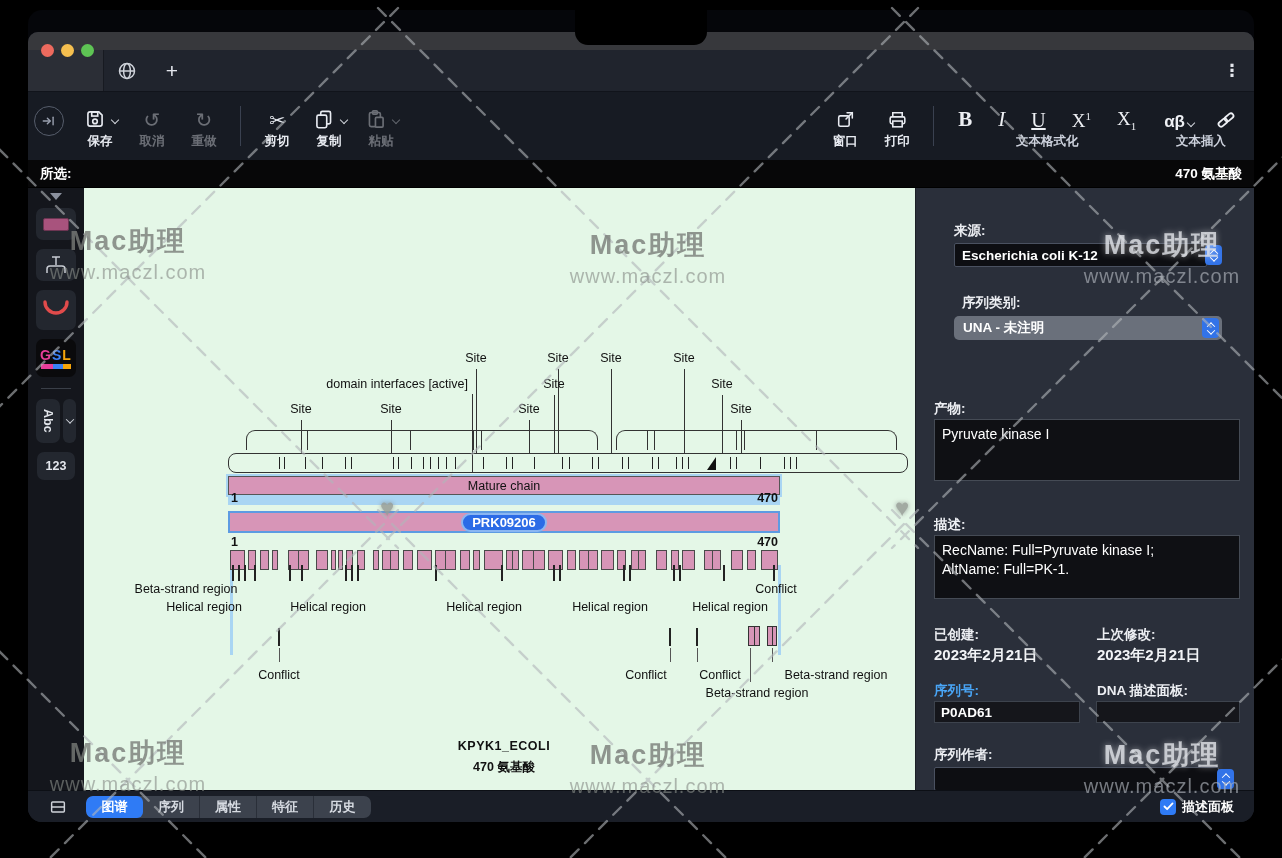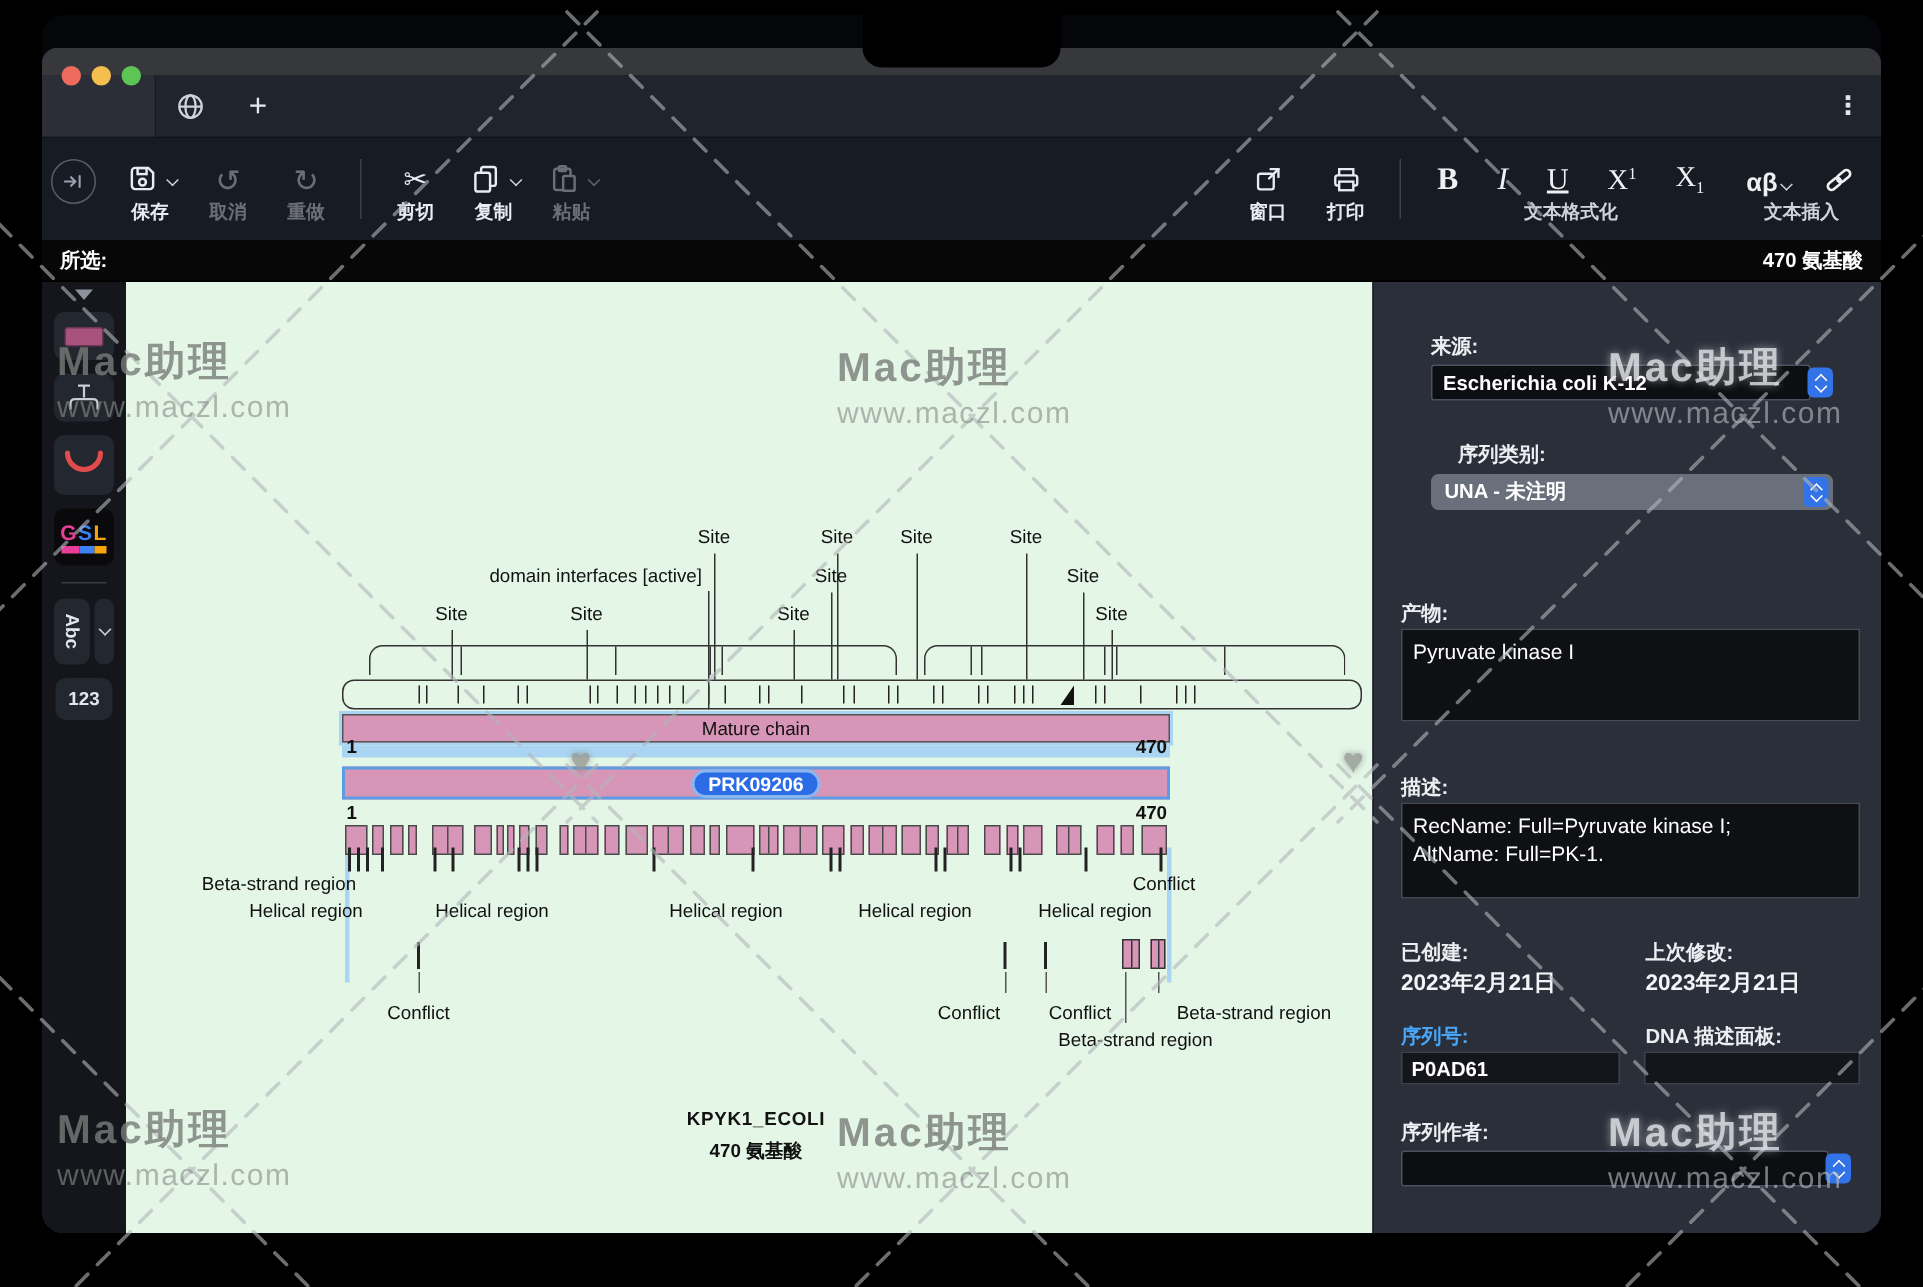--- a/index.html
+++ b/index.html
@@ -113,7 +113,7 @@
 
   
   .wm-lines{position:absolute;left:0;top:0;z-index:49;pointer-events:none}
-  .wm-block{position:absolute;z-index:50;width:180px;text-align:left;pointer-events:none;line-height:1}
+  .wm-block{position:absolute;z-index:50;width:180px;text-align:center;pointer-events:none;line-height:1}
   .wm-brand{font-size:27px;font-weight:700;letter-spacing:2px;display:block}
   .wm-url{font-size:20px;display:block;margin-top:7px;letter-spacing:1px}
   .wm-gray .wm-brand{color:rgba(120,124,120,.8)}.wm-gray .wm-url{color:rgba(135,140,136,.62)}

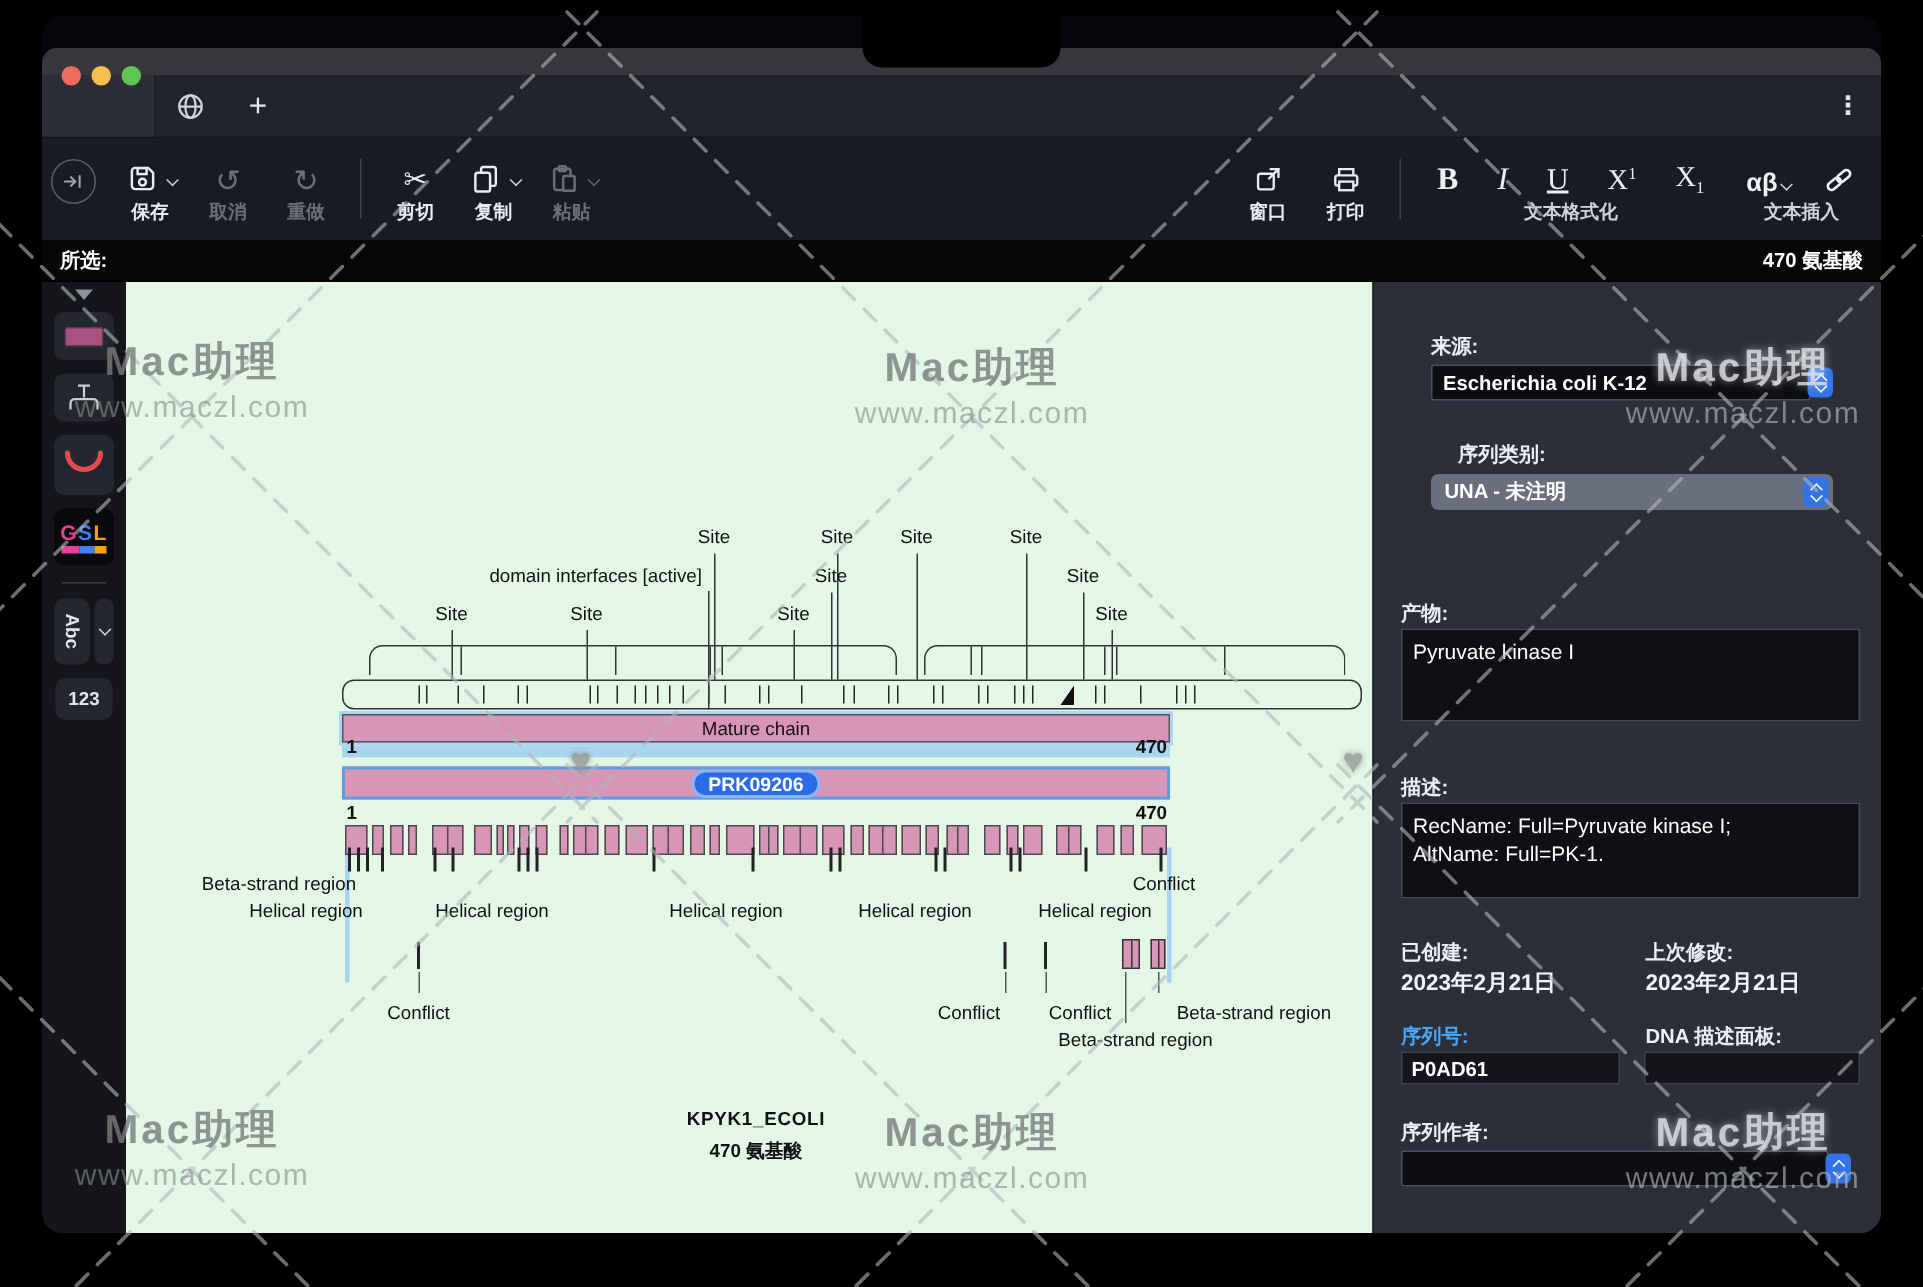--- a/index.html
+++ b/index.html
@@ -507,7 +507,7 @@
               <span class="dn"></span>
             </div>
         </div>
-        <div class="plabel" style="left:56px;top:106px">序列类别:</div>
+        <div class="plabel" style="left:46px;top:106px">序列类别:</div>
         <div class="selectbox" style="left:38px;top:128px;width:268px">
           <span class="txt">UNA - 未注明</span>
           <div class="stepper" style="margin-left:0">

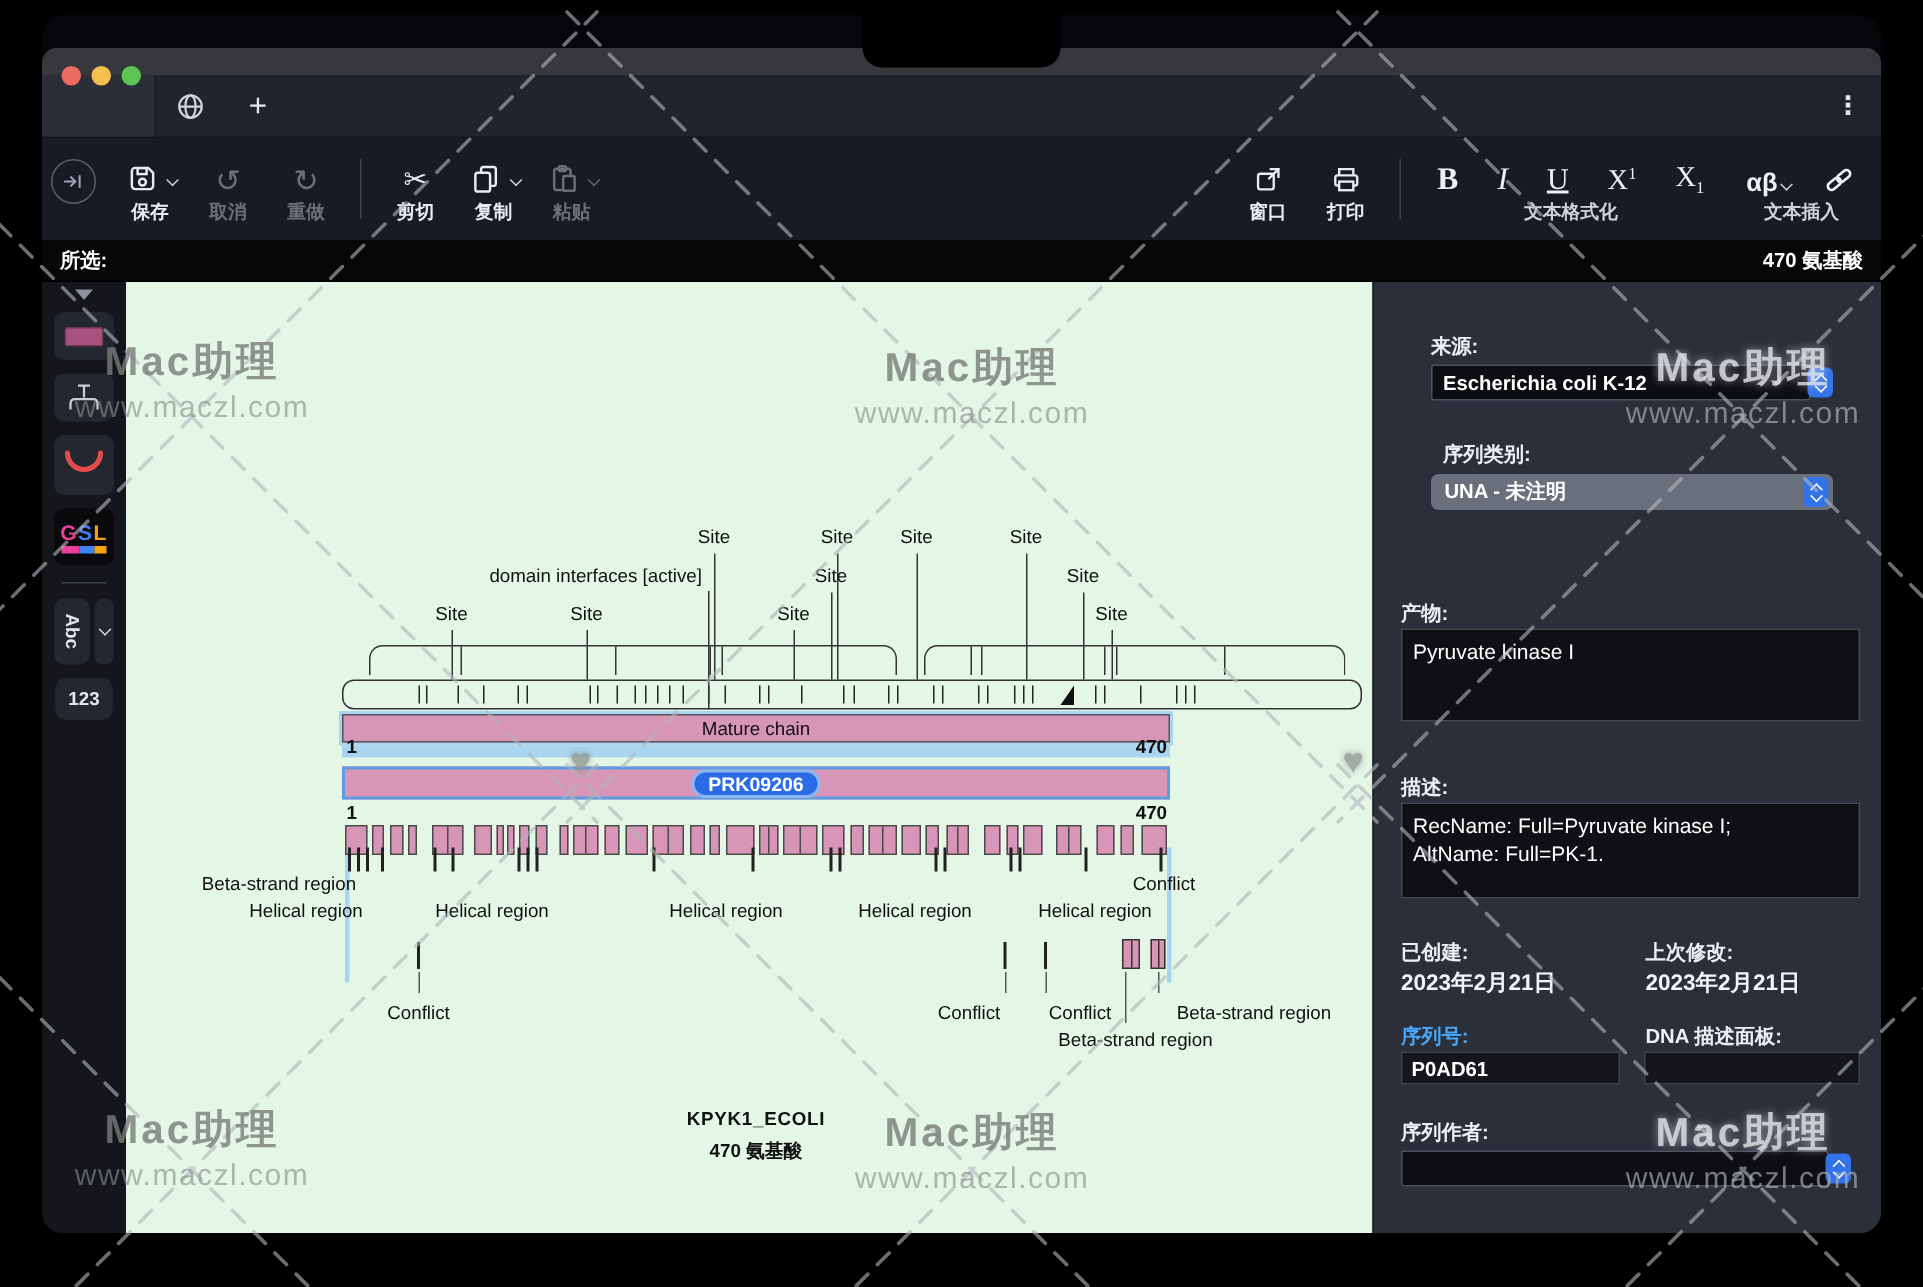--- a/index.html
+++ b/index.html
@@ -539,6 +539,29 @@
       </div>
     </div>
 
+    <div class="bottombar">
+      <span>
+        <svg width="20" height="20" viewBox="0 0 22 22" fill="none" stroke="#cfd3da" stroke-width="1.6">
+          <rect x="4" y="5.5" width="14" height="11" rx="1"></rect>
+            <line x1="4" y1="11" x2="18" y2="11"></line>
+        </svg>
+      </span>
+      <div class="seg-wrap">
+        <div class="seg active">图谱</div>
+        <div class="seg">序列</div>
+        <div class="seg">属性</div>
+        <div class="seg">特征</div>
+        <div class="seg">历史</div>
+      </div>
+      <div class="checkrow">
+        <div class="checkbox">
+          <svg width="11" height="9" viewBox="0 0 12 10" fill="none" stroke="#fff" stroke-width="2" stroke-linecap="round" stroke-linejoin="round">
+              <polyline points="1.5,5 4.5,8 10.5,1.5"></polyline>
+            </svg>
+        </div>
+        <span class="checklabel">描述面板</span>
+      </div>
+    </div>
 
   </div>
   <div class="notch"></div>

